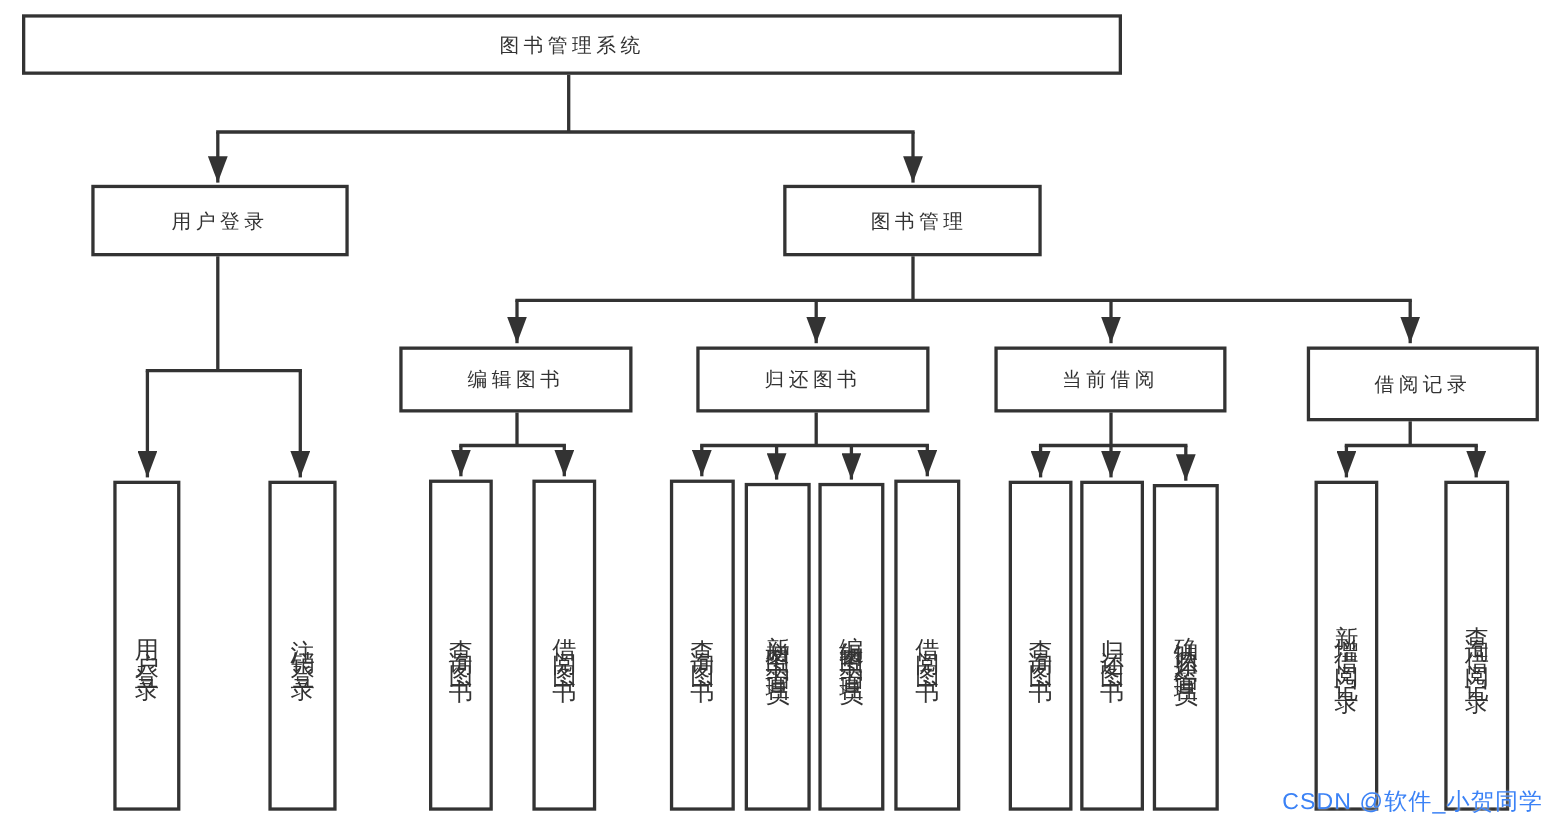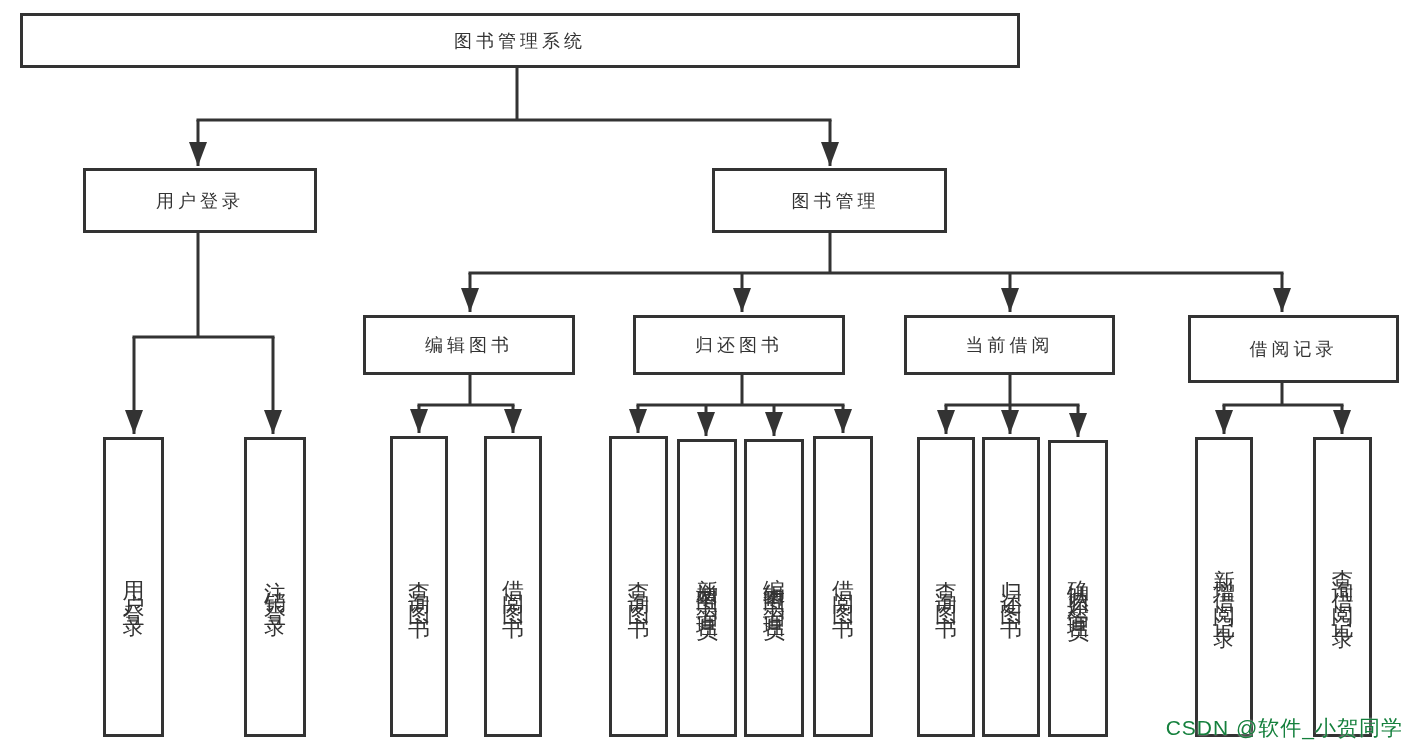--- a/index.html
+++ b/index.html
@@ -44,7 +44,7 @@
     z-index: 3;
     font-size: 21px;
     letter-spacing: 1px;
-    color: #15803d;
+    color: #3b82f6;
     text-shadow: 0 0 2px rgba(255,255,255,0.9);
     white-space: nowrap;
   }

